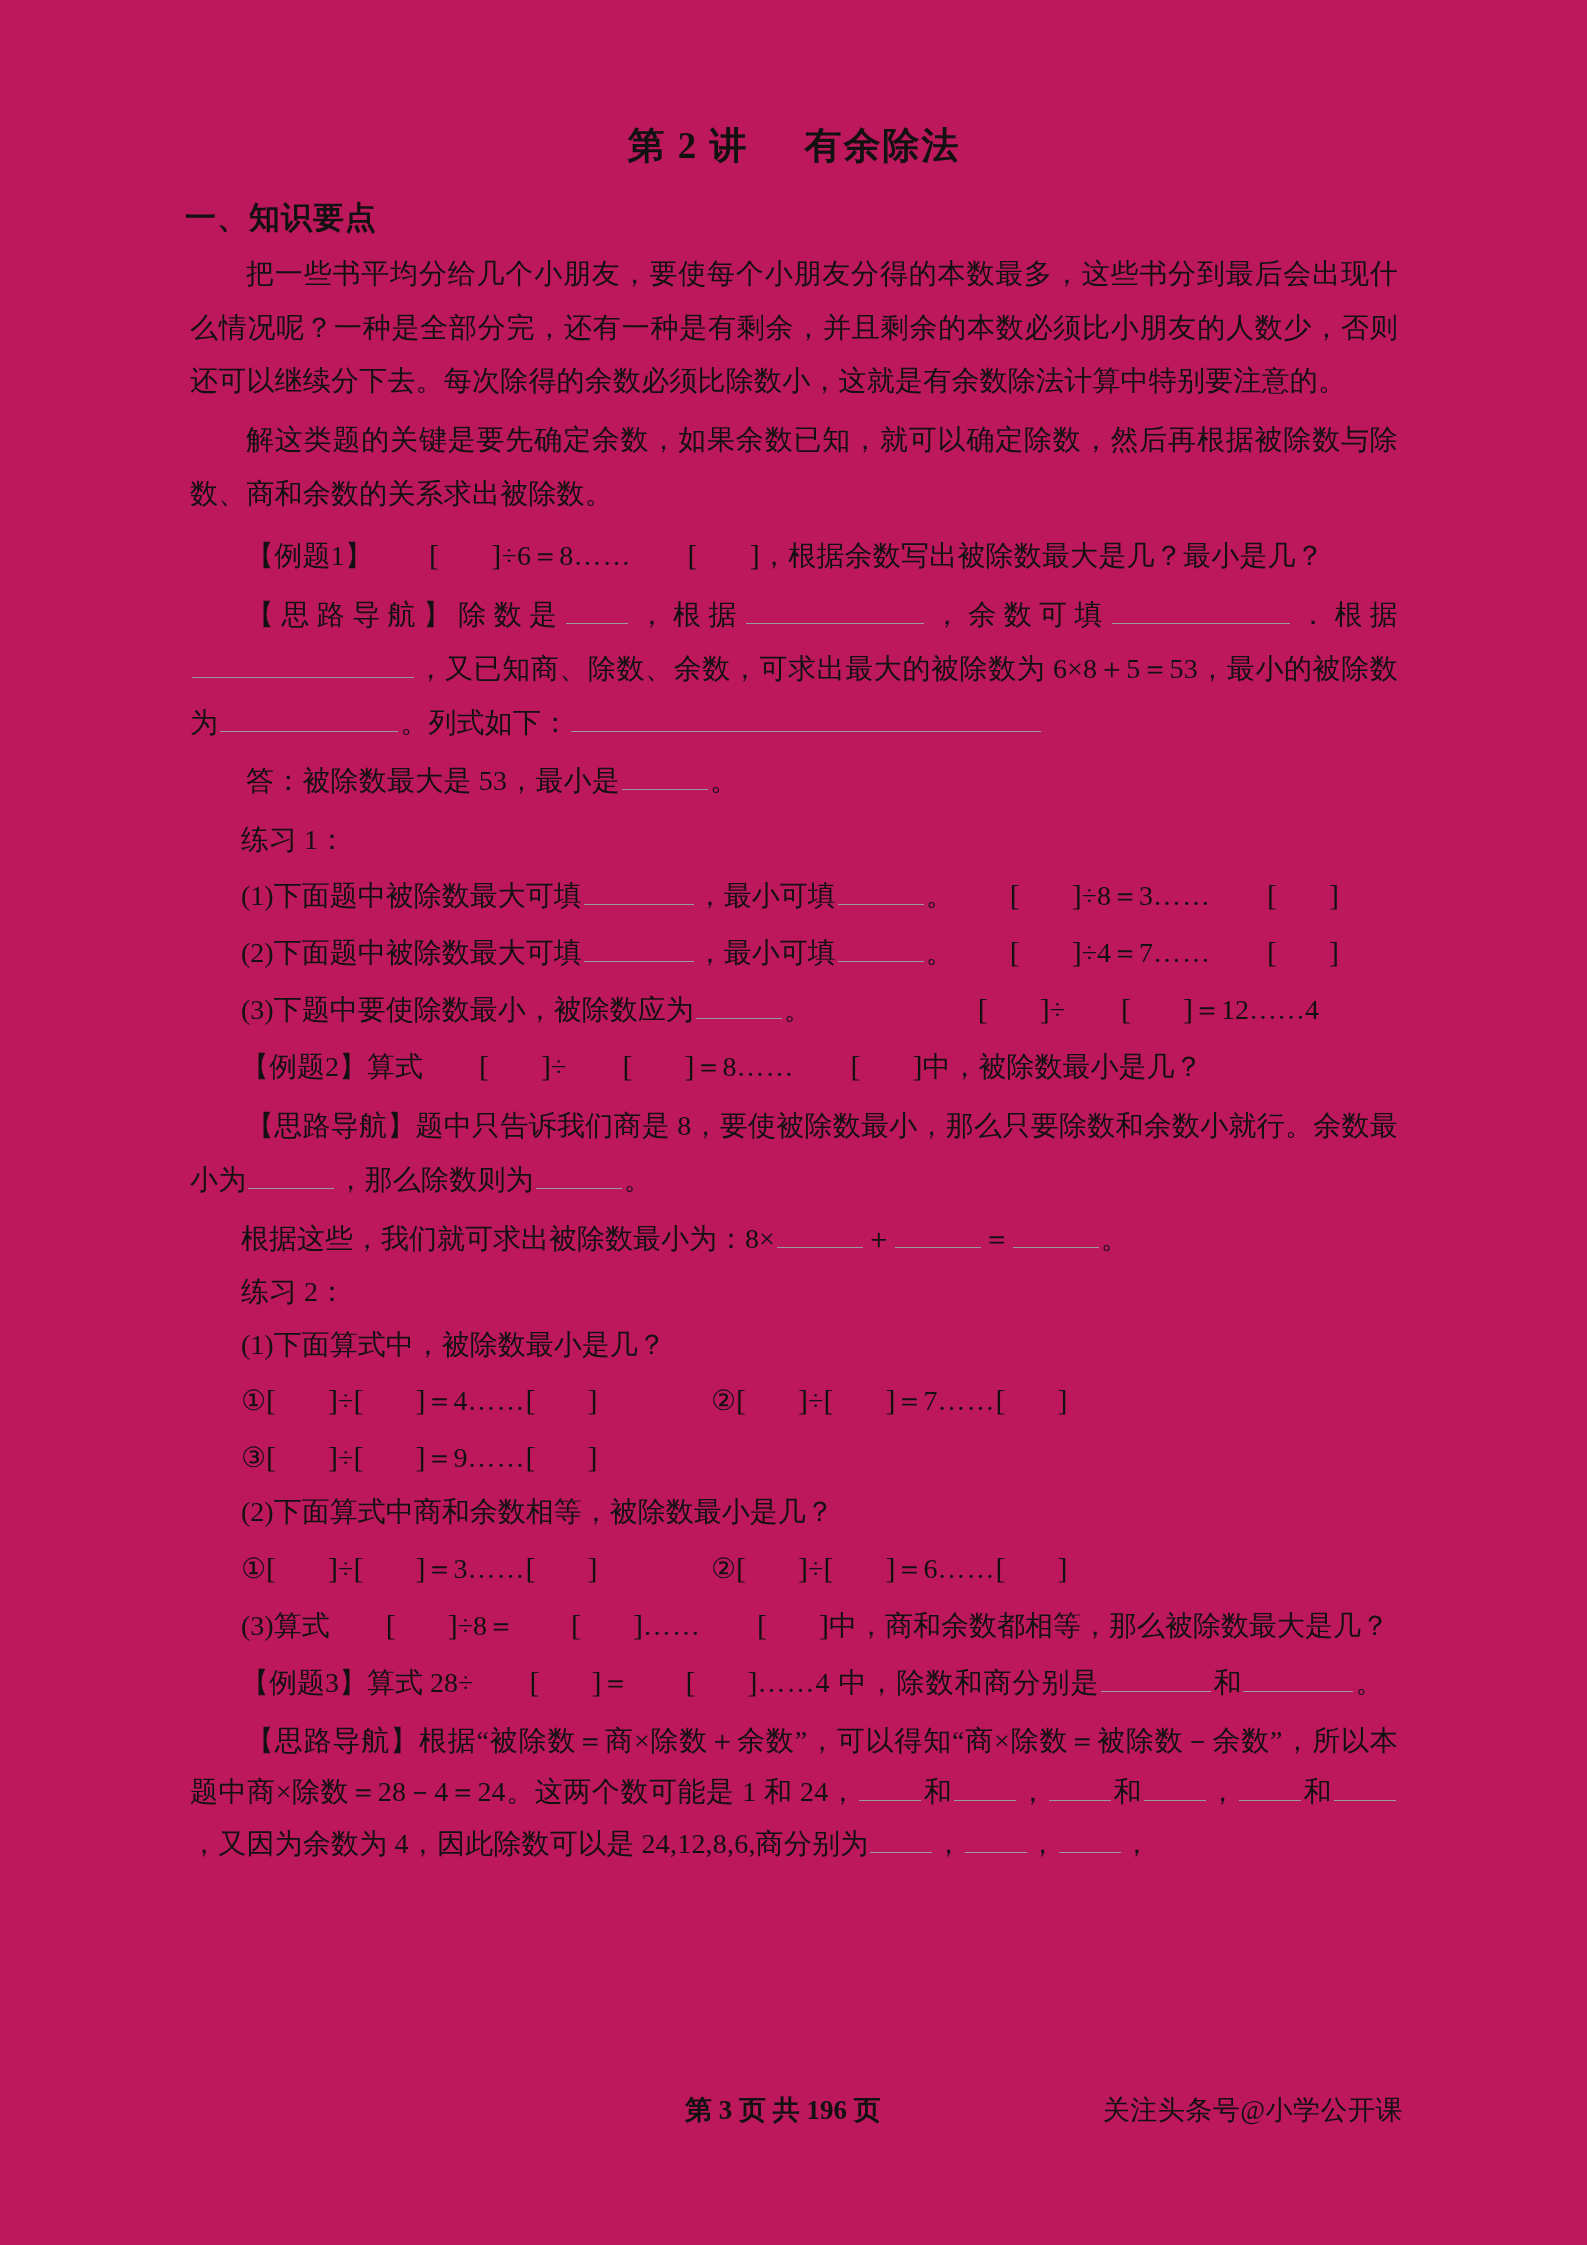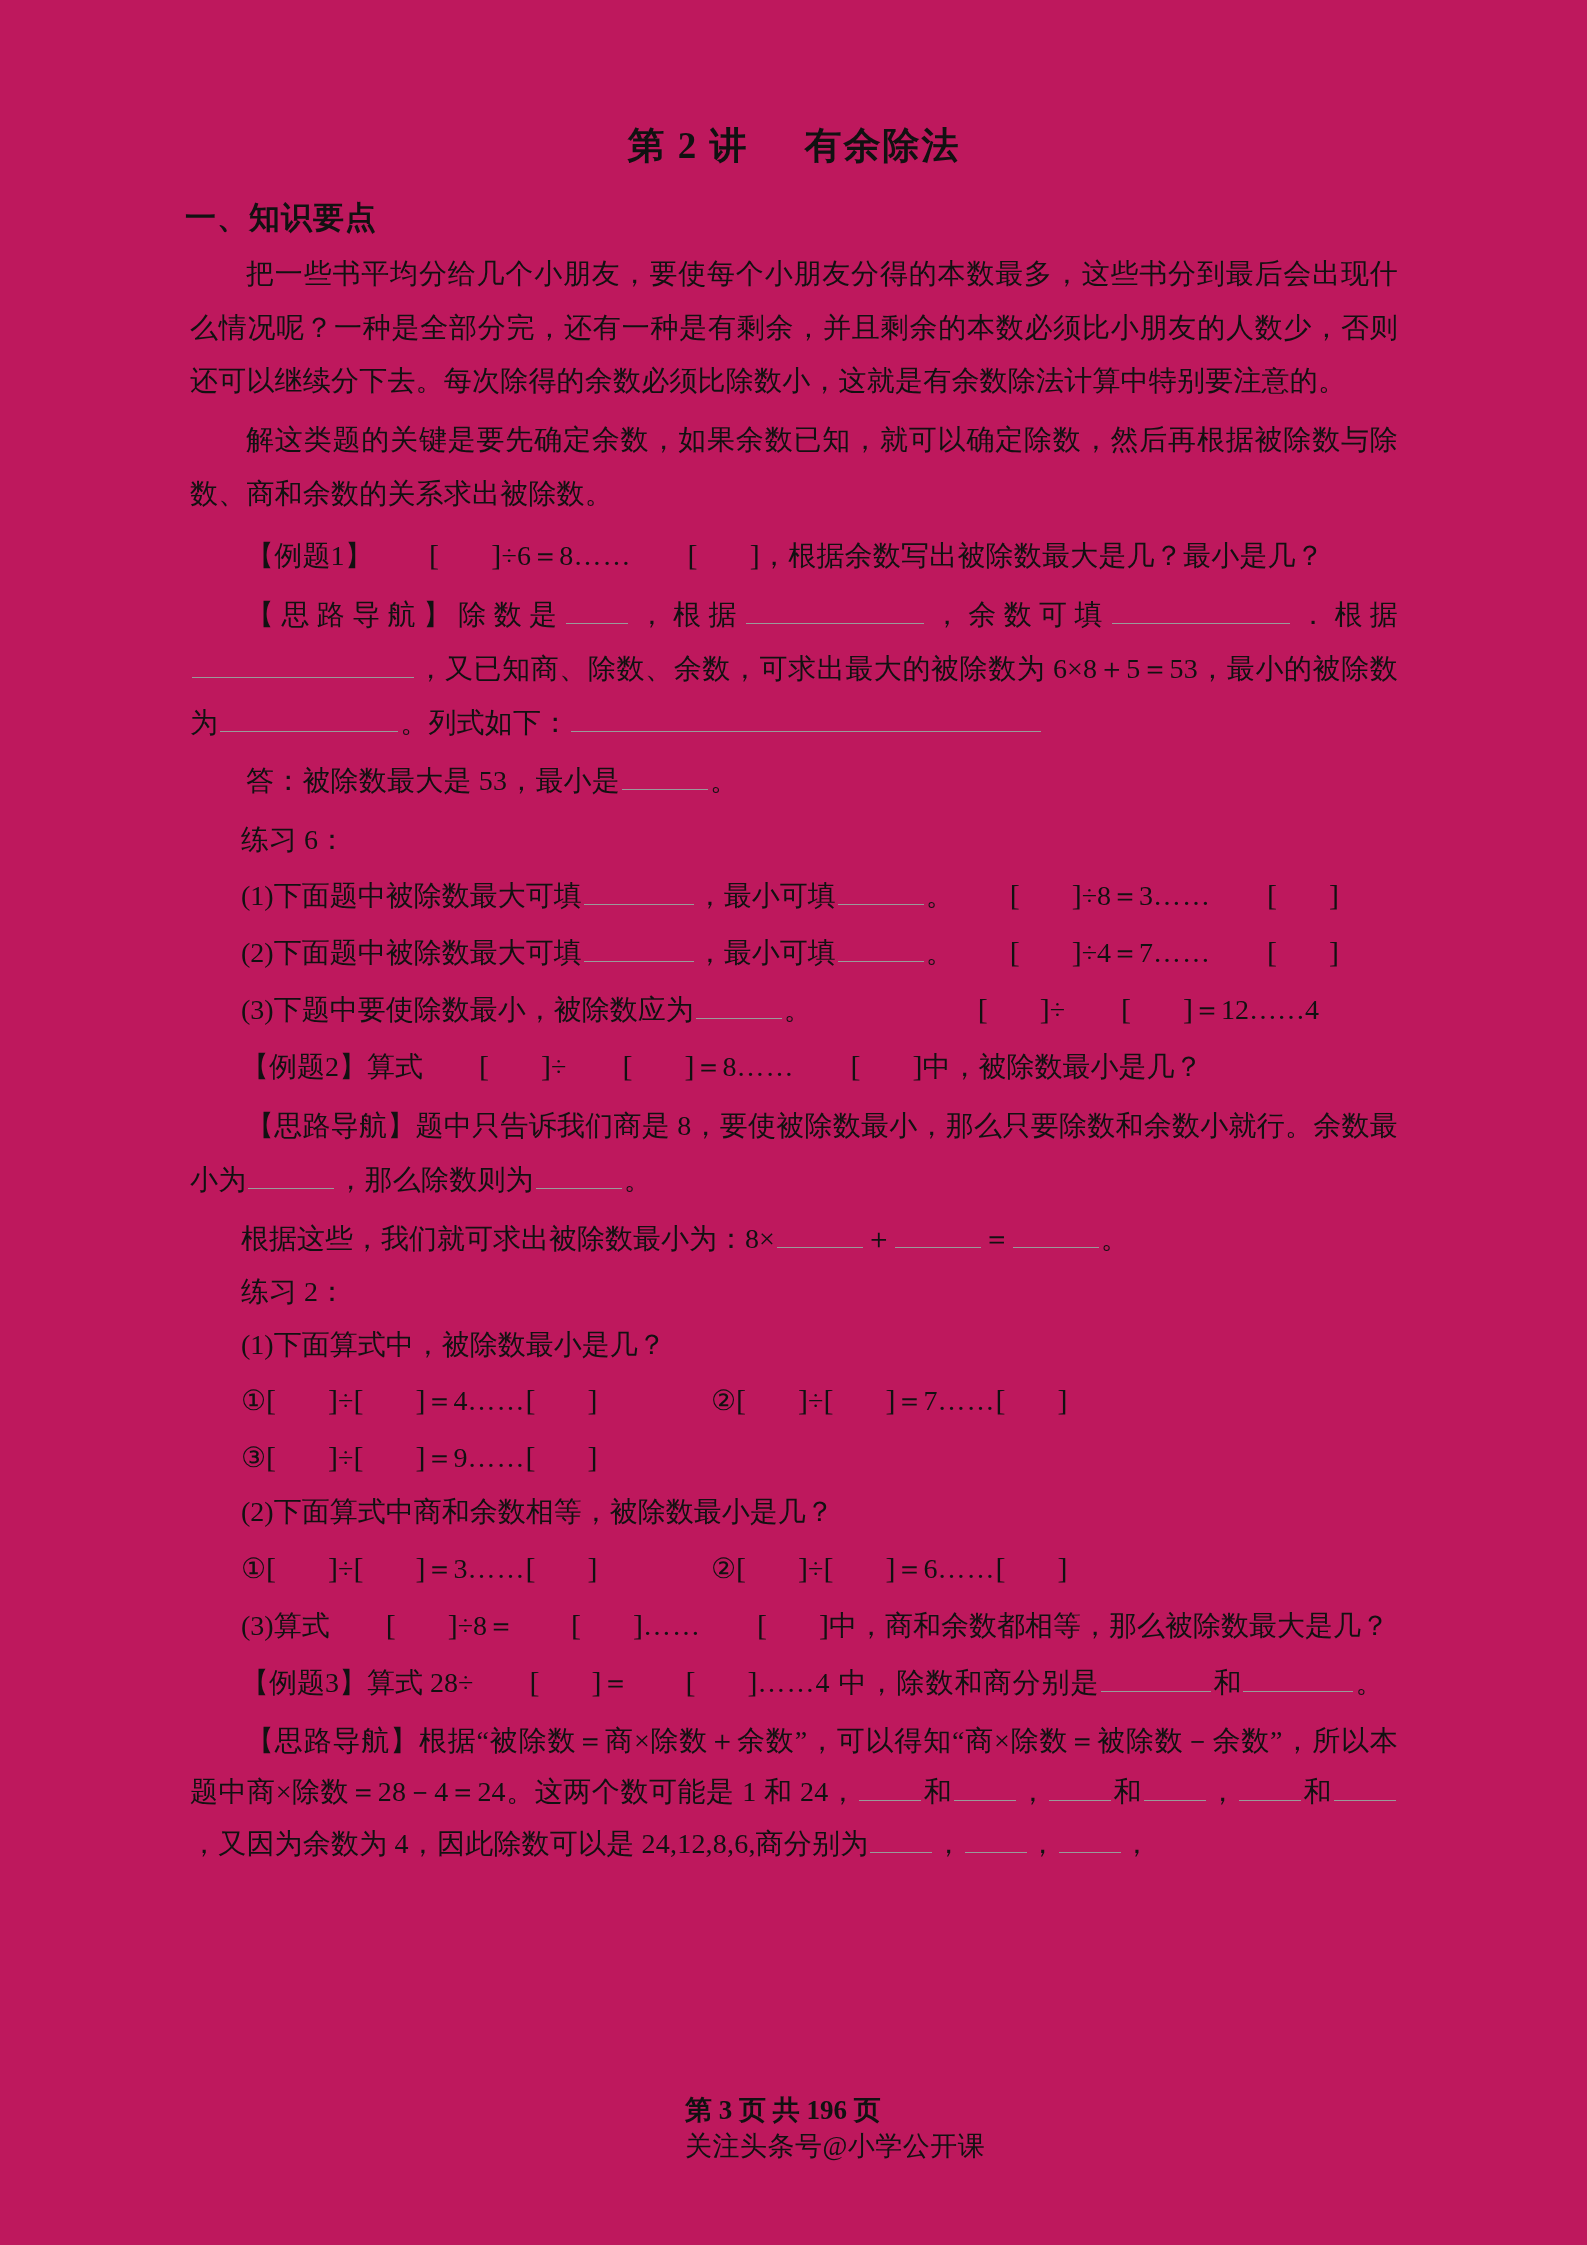--- a/index.html
+++ b/index.html
@@ -154,7 +154,7 @@
 
     <p class="para indent"><span>答：被除数最大是 53，最小是</span><span class="ul w4"></span><span>。</span></p>
 
-    <div class="sub-head">练习 6：</div>
+    <div class="sub-head">练习 1：</div>
 
     <p class="line"><span>(1)</span><span>下面题中被除数最大可填</span><span class="ul w5"></span><span>，最小可填</span><span class="ul w4"></span><span>。</span><span class="bx wide"><span class="bk">[</span><span class="inner"></span><span class="bk">]</span></span><span>÷8＝3</span><span class="dots">……</span><span class="bx wide"><span class="bk">[</span><span class="inner"></span><span class="bk">]</span></span></p>
 

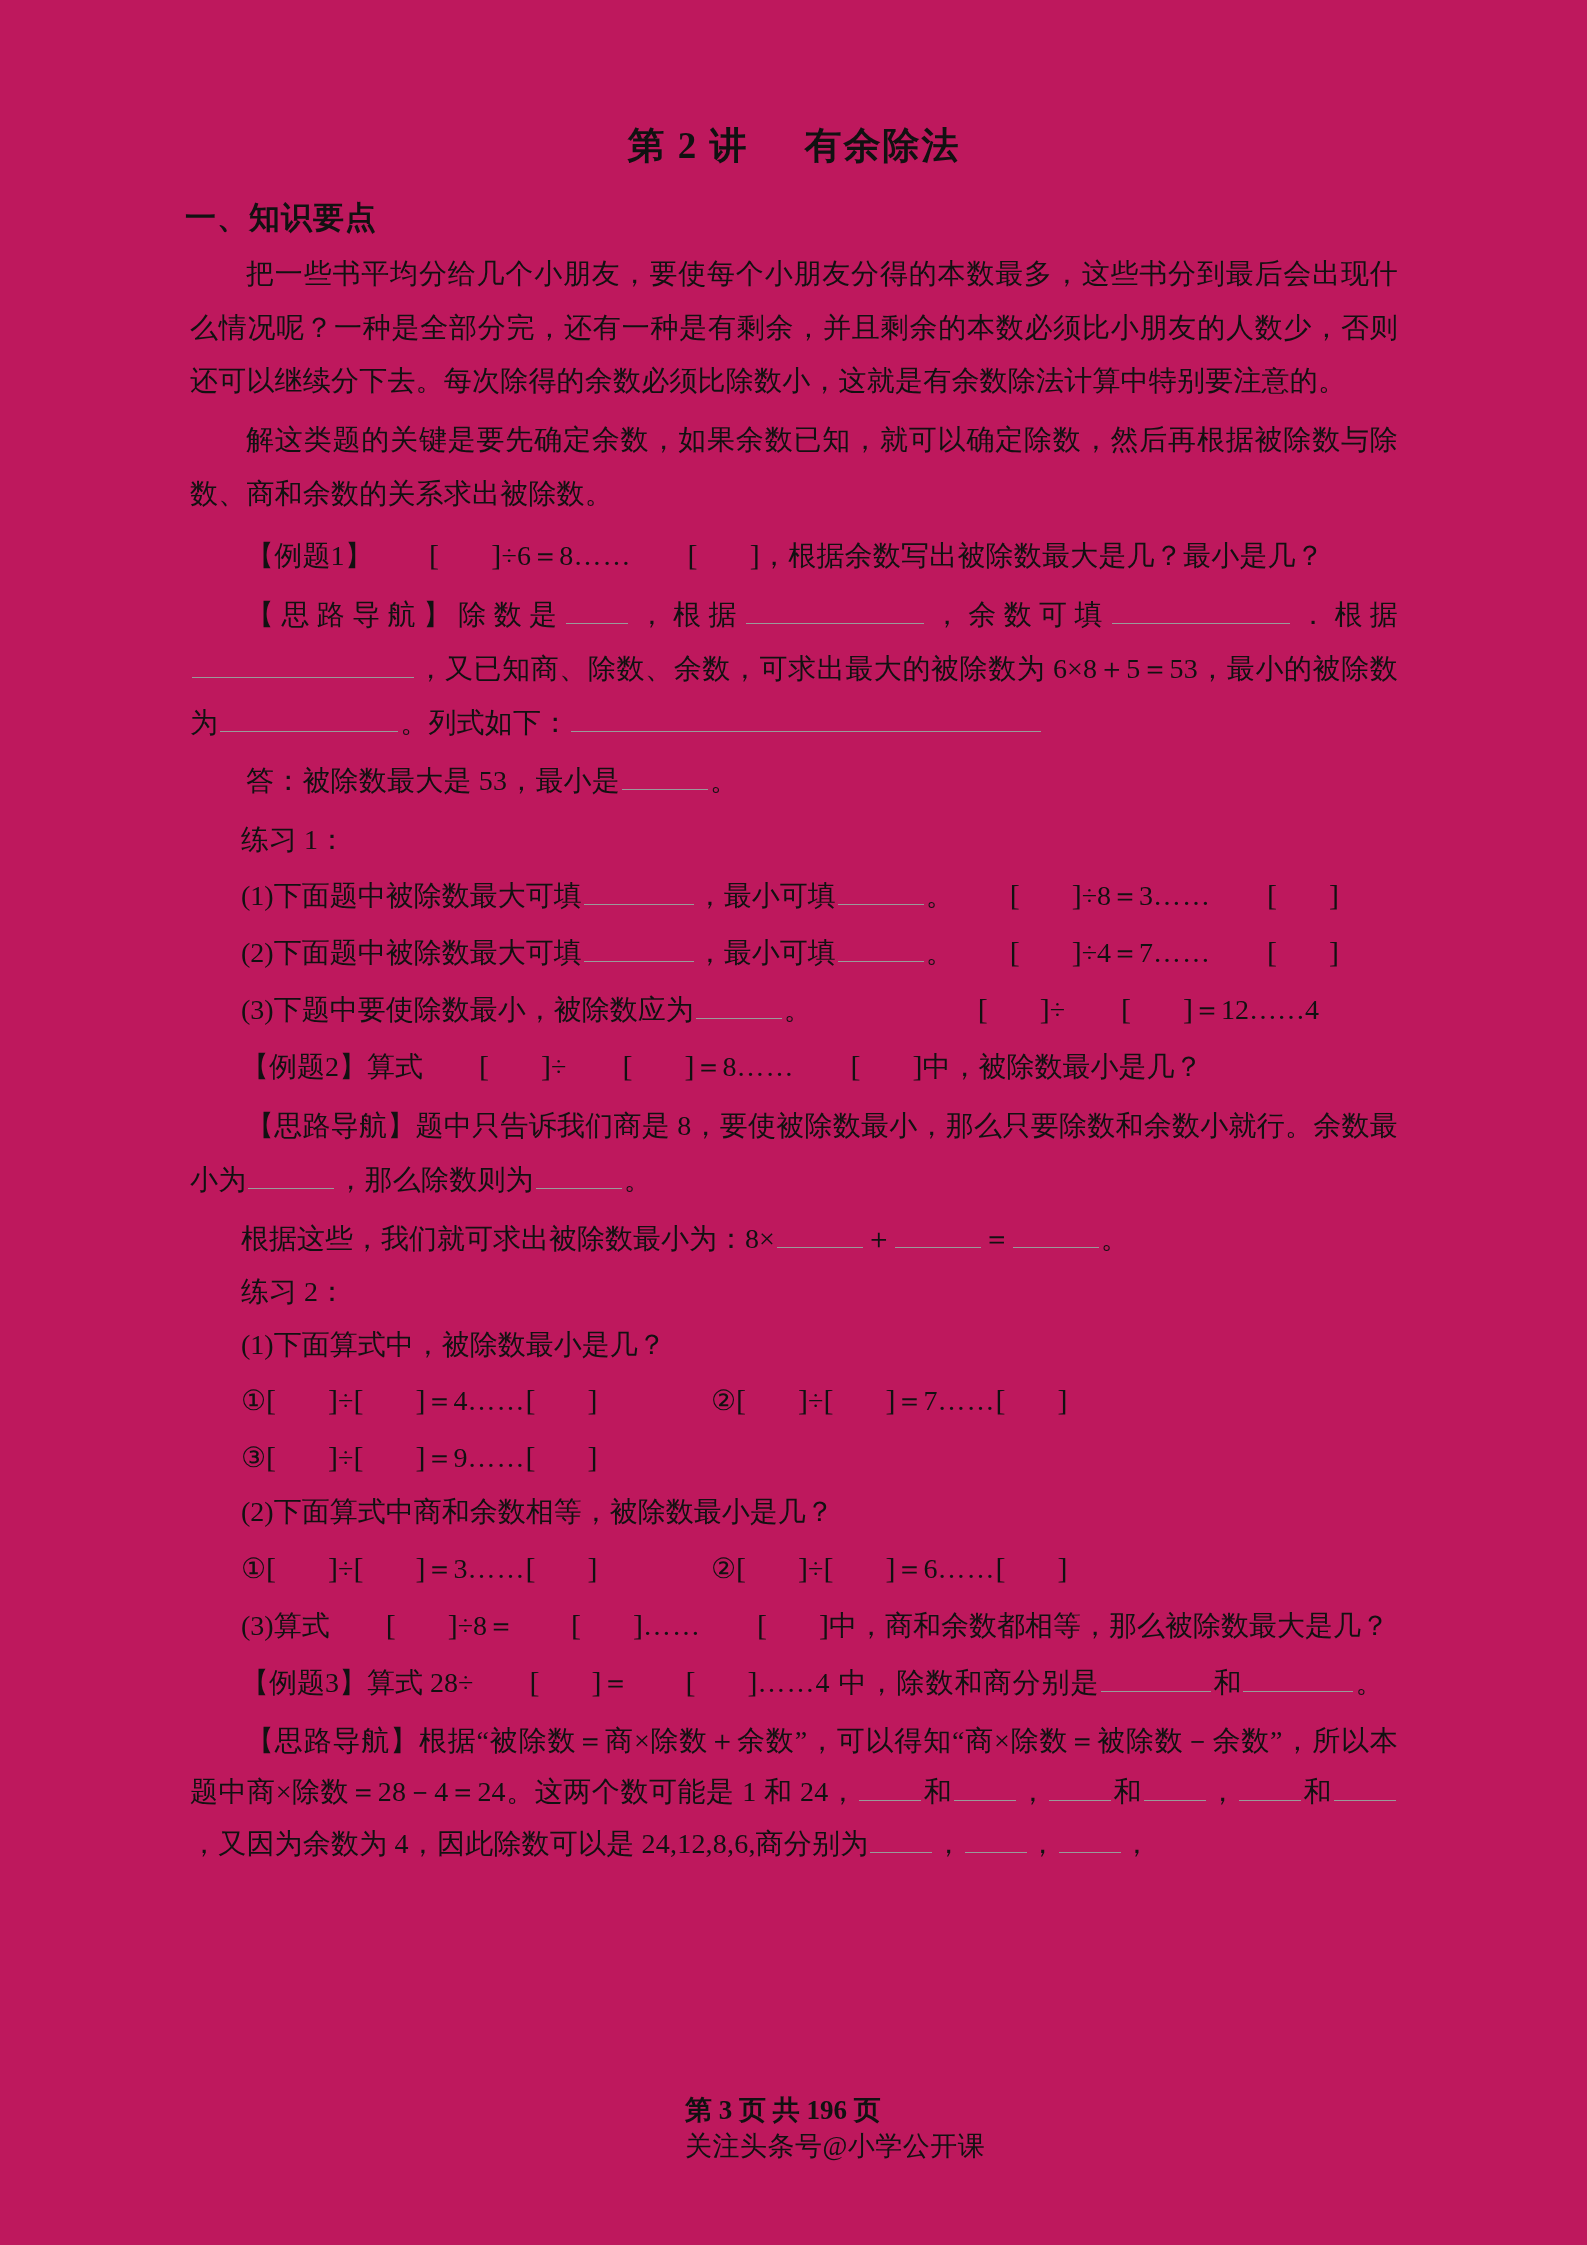--- a/index.html
+++ b/index.html
@@ -126,7 +126,6 @@
     justify-content: space-between;
     align-items: baseline;
     font-size: 27px;
-    flex-direction: column;
   }
   #footer .page-no { font-weight: 700; margin-left: 500px; }
   #footer .credit { letter-spacing: 0.5px; }

